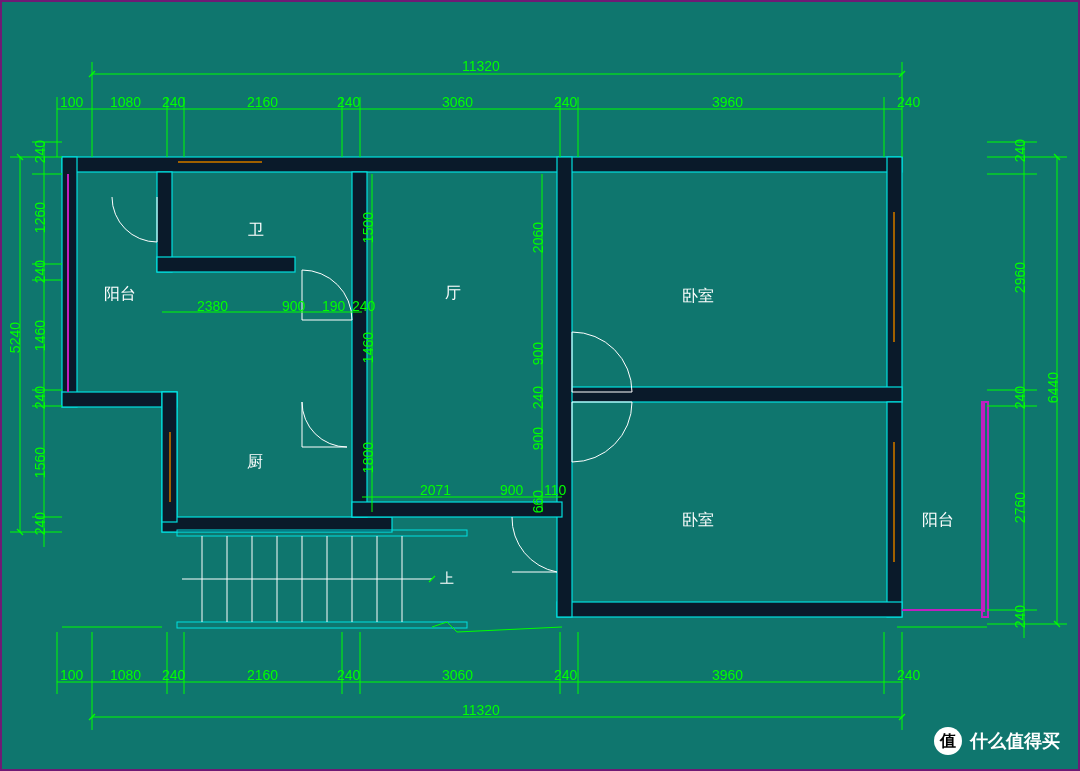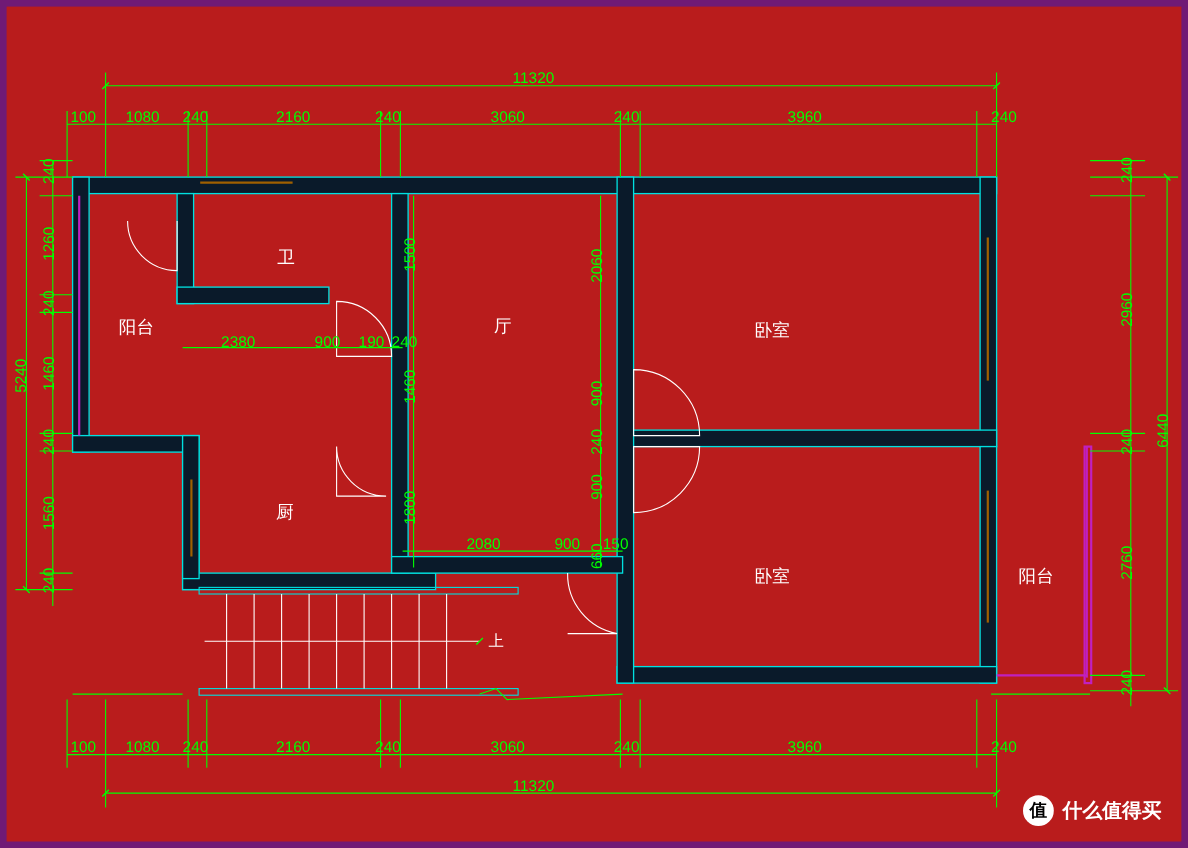--- a/index.html
+++ b/index.html
@@ -14,8 +14,8 @@
     position: relative;
     width: 1080px;
     height: 771px;
-    background: #b91c1c;
-    border: 6px solid #701a75;
+    background: #0f766e;
+    border: 2px solid #701a75;
     box-sizing: border-box;
   }
   svg { position: absolute; top: 0; left: 0; }

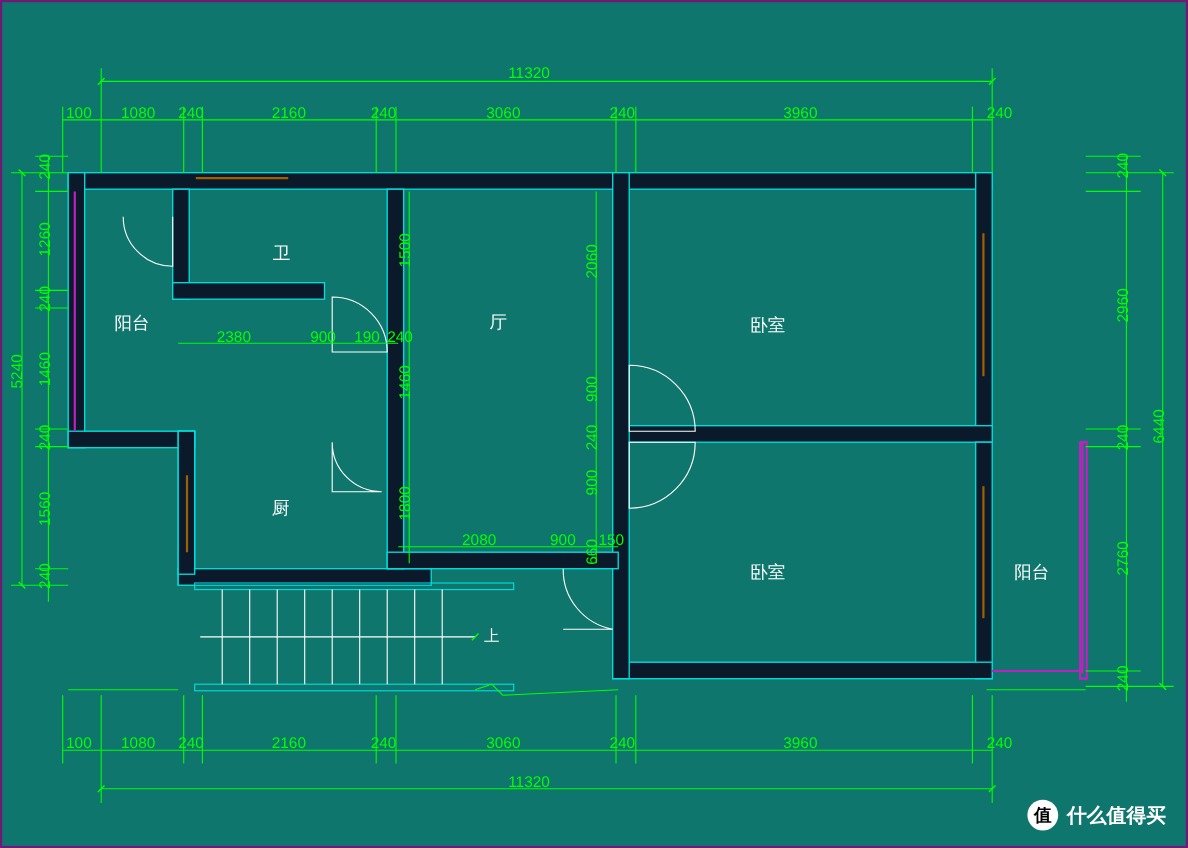--- a/index.html
+++ b/index.html
@@ -260,7 +260,7 @@
 <div class="dim-text v" style="left:358px;top:210px">1500</div>
 <div class="dim-text v" style="left:358px;top:330px">1460</div>
 <div class="dim-text v" style="left:358px;top:440px">1800</div>
-<div class="dim-text" style="left:418px;top:480px">2080</div>
+<div class="dim-text" style="left:418px;top:480px">2071</div>
 <div class="dim-text" style="left:498px;top:480px">900</div>
 <div class="dim-text" style="left:542px;top:480px">150</div>
 <div class="dim-text v" style="left:528px;top:220px">2060</div>

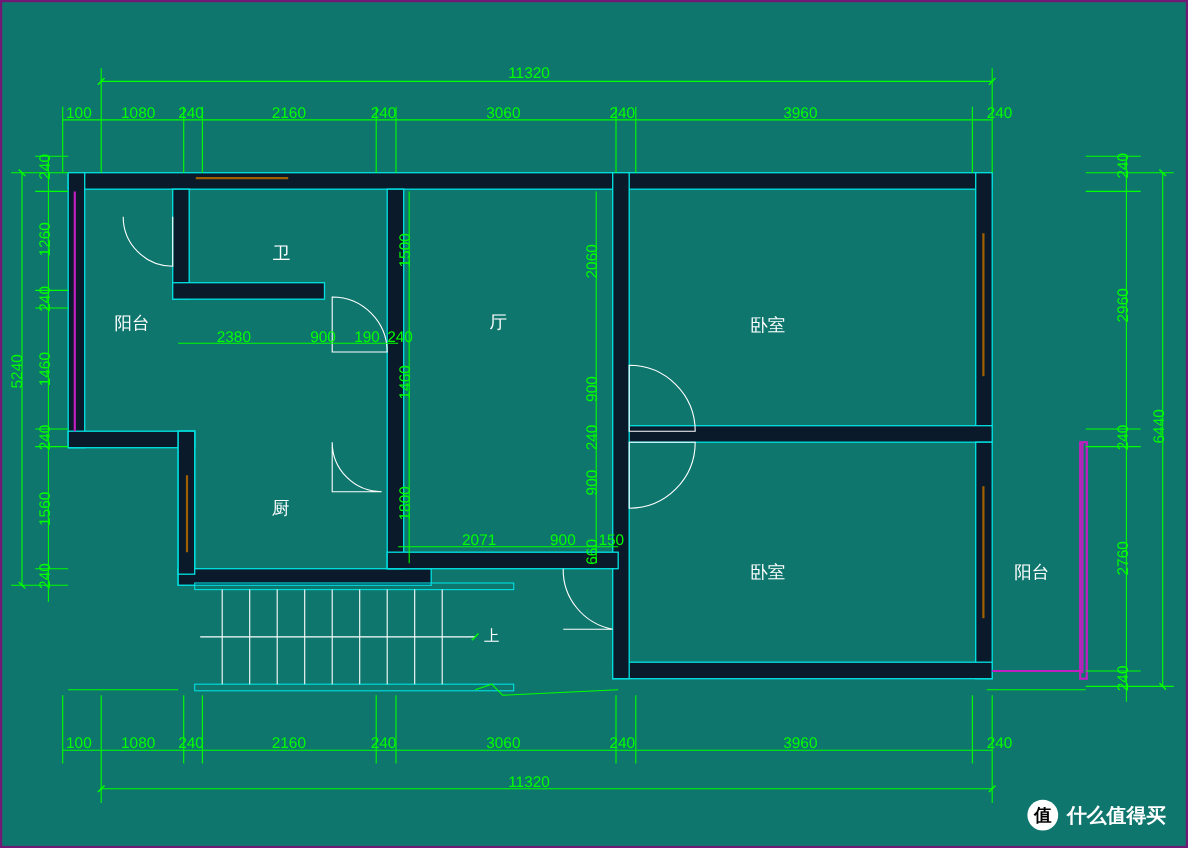--- a/index.html
+++ b/index.html
@@ -262,7 +262,7 @@
 <div class="dim-text v" style="left:358px;top:440px">1800</div>
 <div class="dim-text" style="left:418px;top:480px">2071</div>
 <div class="dim-text" style="left:498px;top:480px">900</div>
-<div class="dim-text" style="left:542px;top:480px">150</div>
+<div class="dim-text" style="left:542px;top:480px">110</div>
 <div class="dim-text v" style="left:528px;top:220px">2060</div>
 <div class="dim-text v" style="left:528px;top:340px">900</div>
 <div class="dim-text v" style="left:528px;top:384px">240</div>

